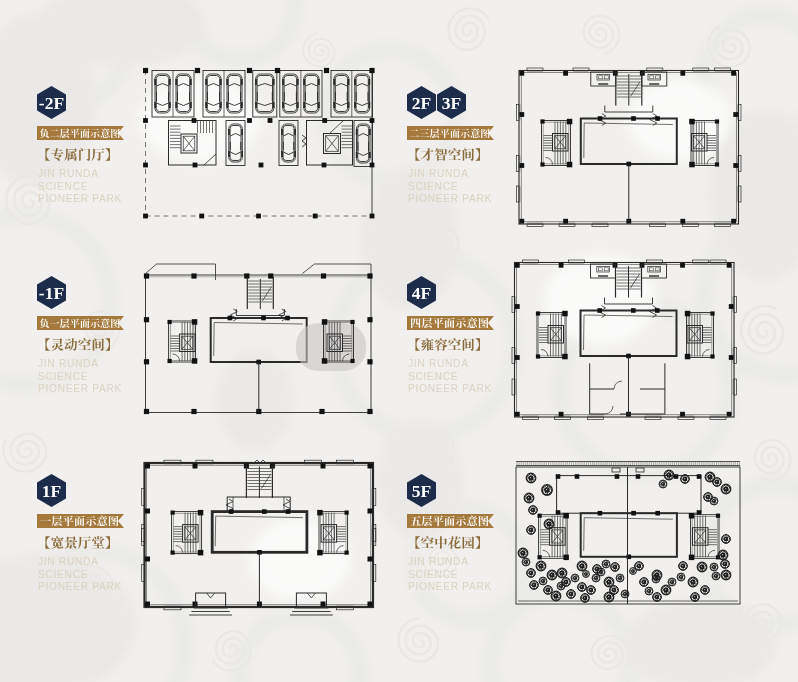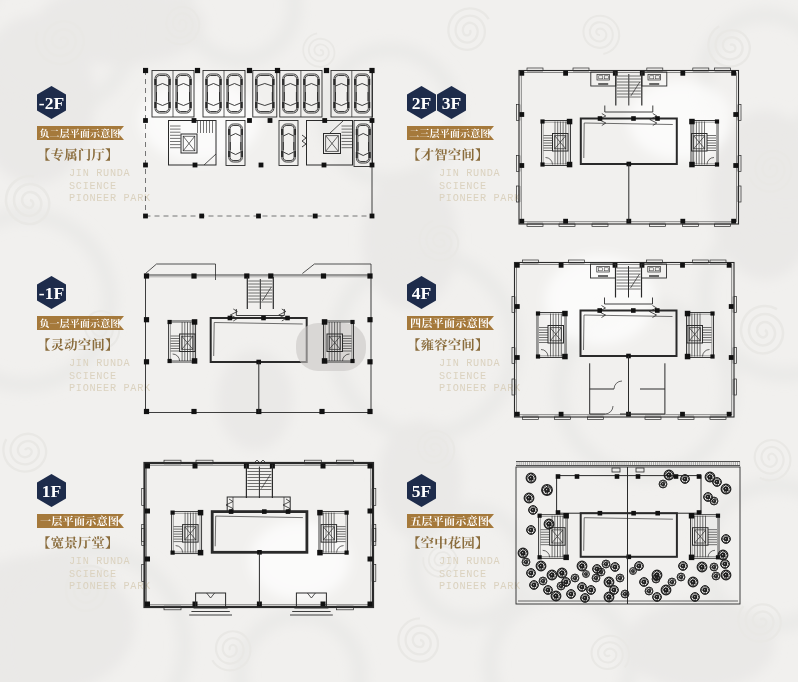--- a/index.html
+++ b/index.html
@@ -5,8 +5,8 @@
 body{width:798px;height:682px;position:relative;background:#f1f0ee;overflow:hidden;
  font-family:"Liberation Sans",sans-serif;}
 .abs{position:absolute;}
-.caps{font-family:Liberation Mono, monospace;font-size:10.2px;line-height:12.6px;
- letter-spacing:0.7px;color:#dbd2bf;margin-left:31px;}
+.caps{font-family:Liberation Sans, sans-serif;font-size:10.2px;line-height:12.6px;
+ letter-spacing:0.7px;color:#dbd2bf;}
 svg{display:block;}
 </style></head><body>
 

